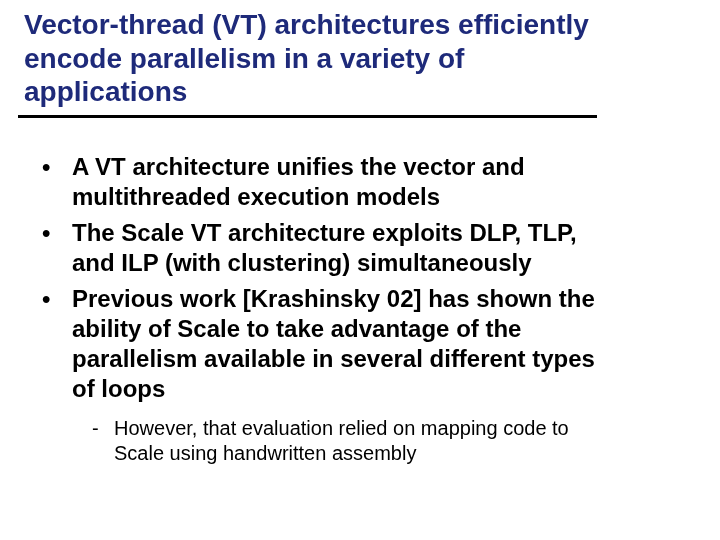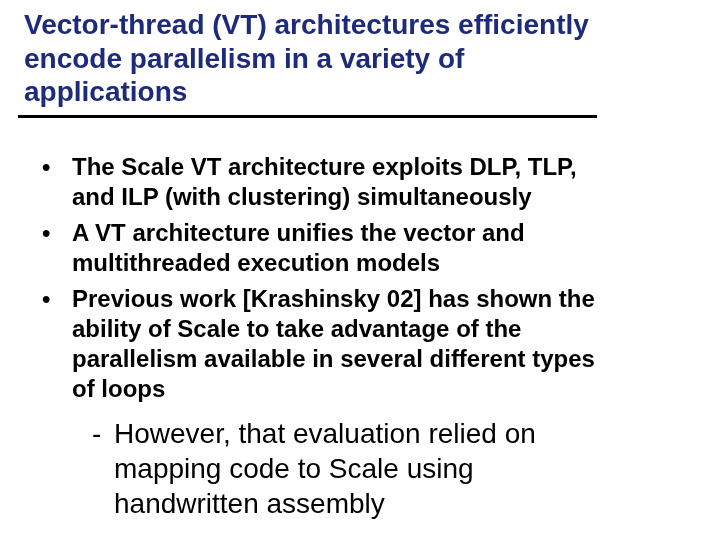--- a/index.html
+++ b/index.html
@@ -51,8 +51,8 @@
 <div class="slide">
   <div class="title">Vector-thread (VT) architectures efficiently encode parallelism in a variety of applications</div>
   <ul class="bullets">
+    <li>A VT architecture unifies the vector and multithreaded execution models</li>
     <li>The Scale VT architecture exploits DLP, TLP, and ILP (with clustering) simultaneously</li>
-    <li>A VT architecture unifies the vector and multithreaded execution models</li>
     <li>
       <span>Previous work [Krashinsky 02] has shown the ability of Scale to take advantage of the parallelism available in several different types of loops</span>
       <ul class="sub">

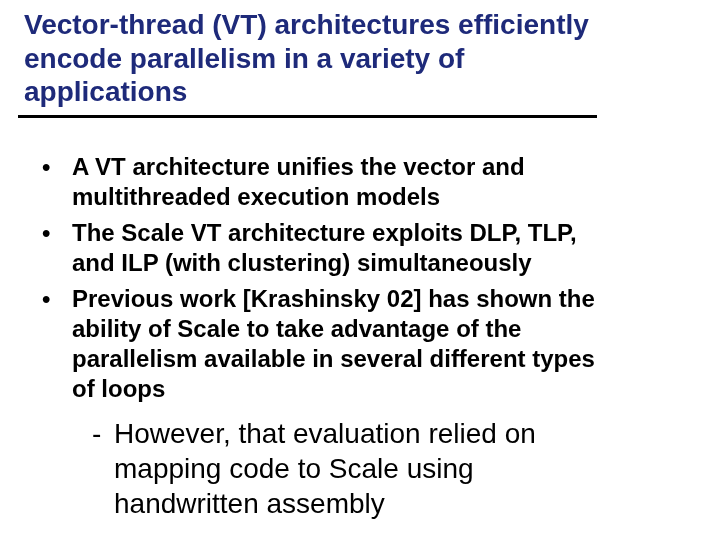--- a/index.html
+++ b/index.html
@@ -33,7 +33,7 @@
   .sub { list-style: none; padding-left: 20px; margin-top: 12px; }
   .sub > li {
     position: relative;
-    font-size: 28px;
+    font-size: 20px;
     font-weight: normal;
     line-height: 1.25;
     padding-left: 22px;

